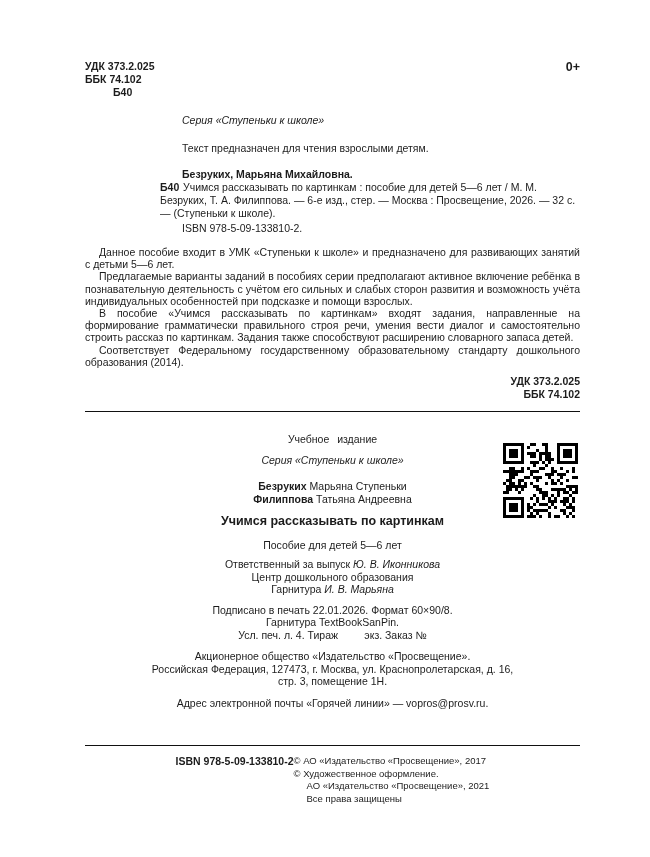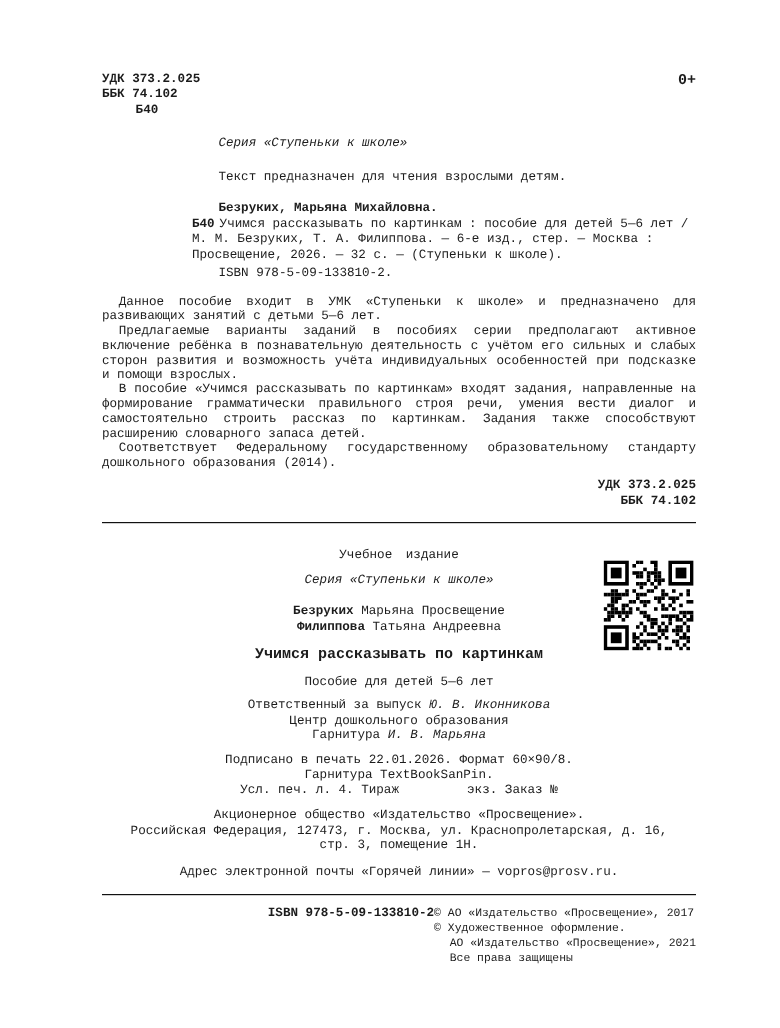--- a/index.html
+++ b/index.html
@@ -7,7 +7,7 @@
     position:relative;
     width:650px; height:857px;
     background:#ffffff;
-    font-family:Liberation Mono, monospace;
+    font-family:Liberation Sans, sans-serif;
     font-size:10.5px;
     color:#1c1c1c;
     overflow:hidden;

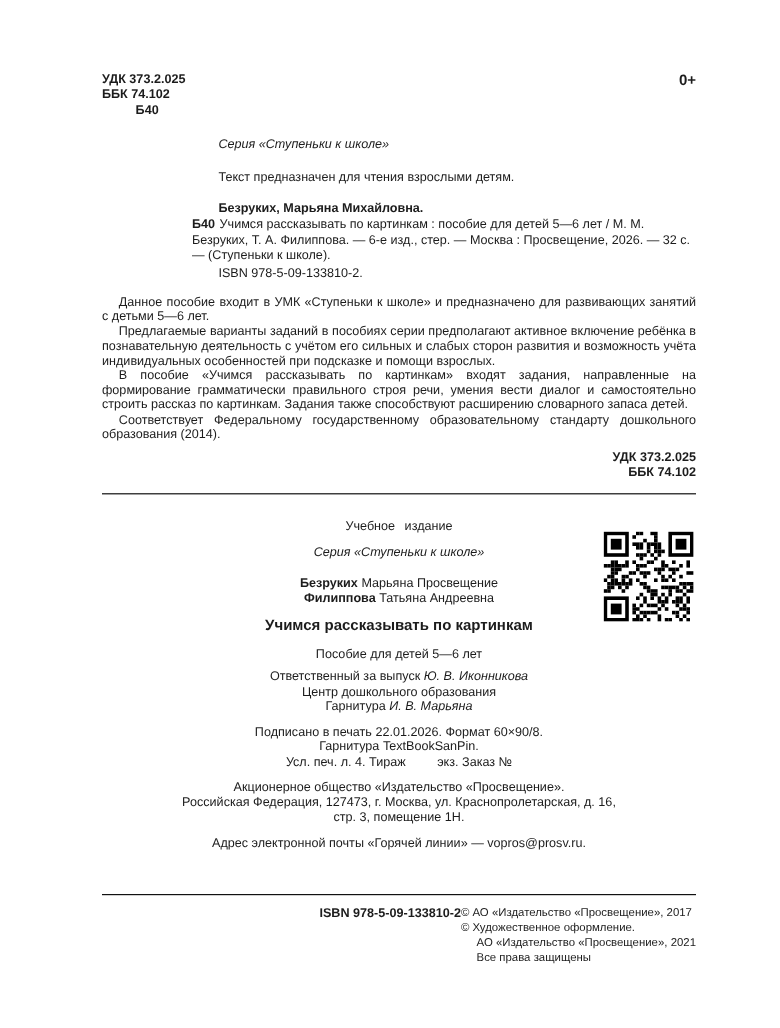--- a/index.html
+++ b/index.html
@@ -303,7 +303,7 @@
       <div class="edition-type">Учебное издание</div>
       <div class="series">Серия «Ступеньки к школе»</div>
 
-      <div class="author-line"><span class="surname">Безруких</span><span> Марьяна Просвещение</span></div>
+      <div class="author-line"><span class="surname">Безруких</span><span> Марьяна Ступеньки</span></div>
       <div class="author-line"><span class="surname">Филиппова</span><span> Татьяна Андреевна</span></div>
 
       <div class="book-title">Учимся рассказывать по картинкам</div>

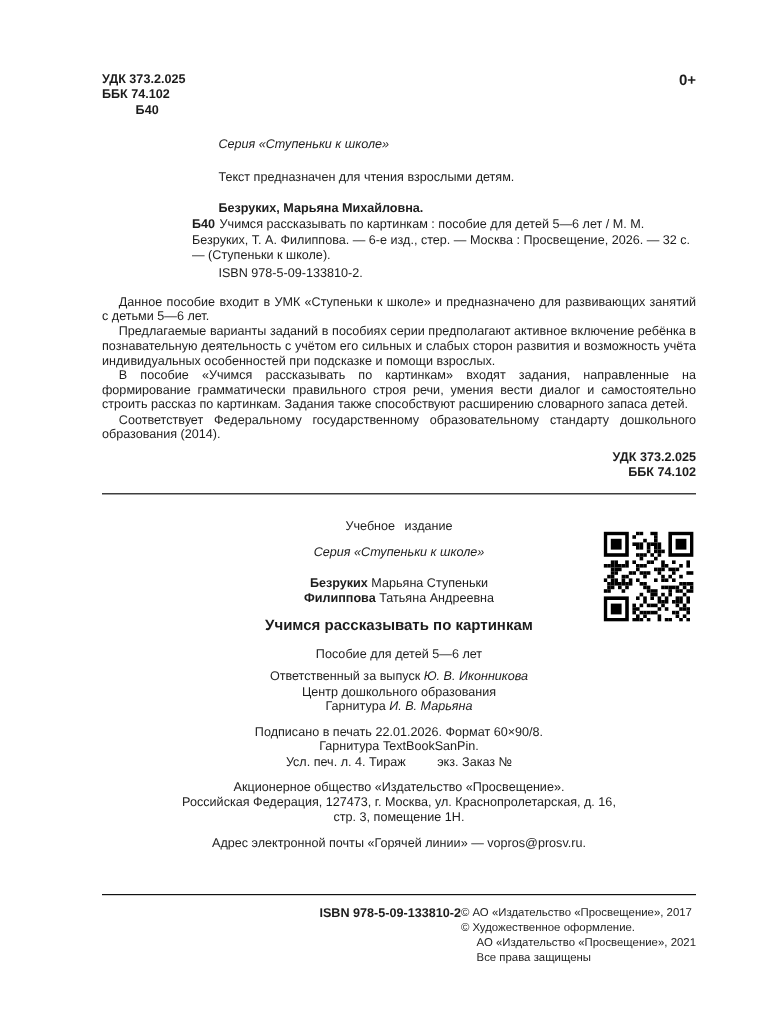--- a/index.html
+++ b/index.html
@@ -51,7 +51,7 @@
 
   .footer { position:absolute; left:85px; right:70px; top:745px;
             border-top:1.2px solid #111; padding-top:9px;
-            display:flex; justify-content:flex-end; align-items:flex-start; }
+            display:flex; justify-content:center; align-items:flex-start; }
   .footer .isbn-bottom { font-weight:bold; font-size:10.5px; }
   .copyright { font-size:9.5px; line-height:12.5px; text-align:left; }
   .copyright .indent { padding-left:13px; }

